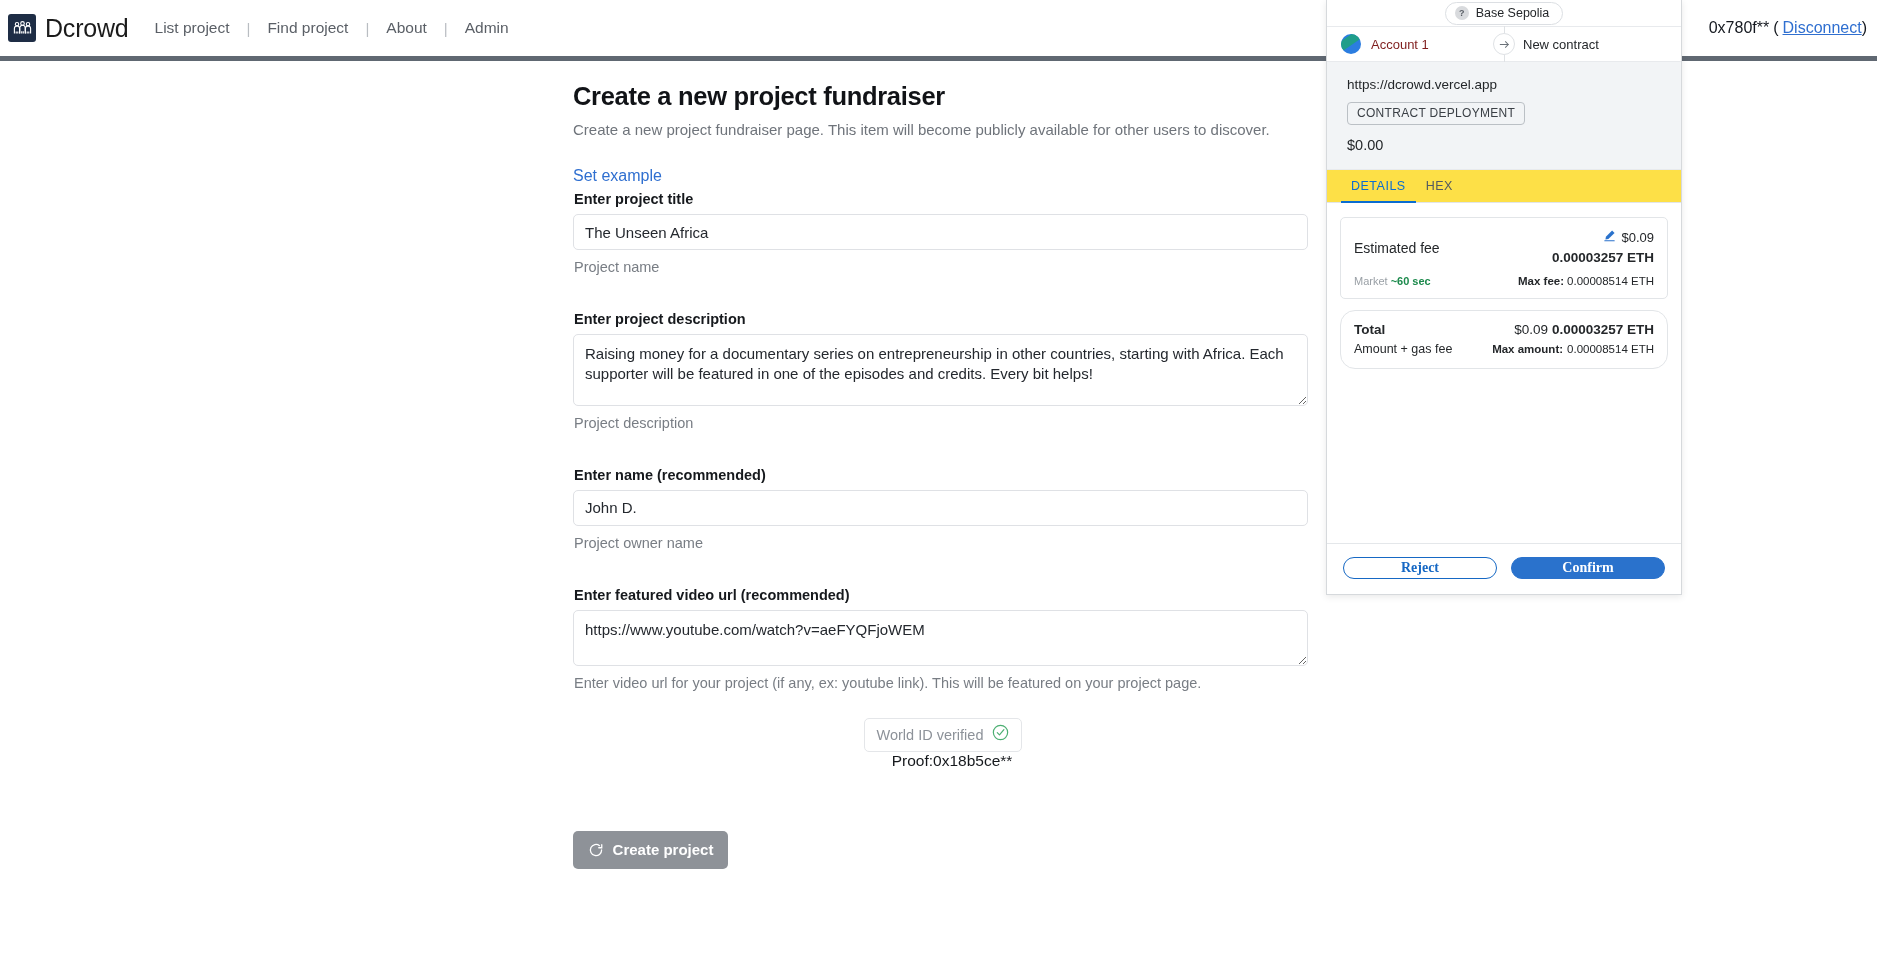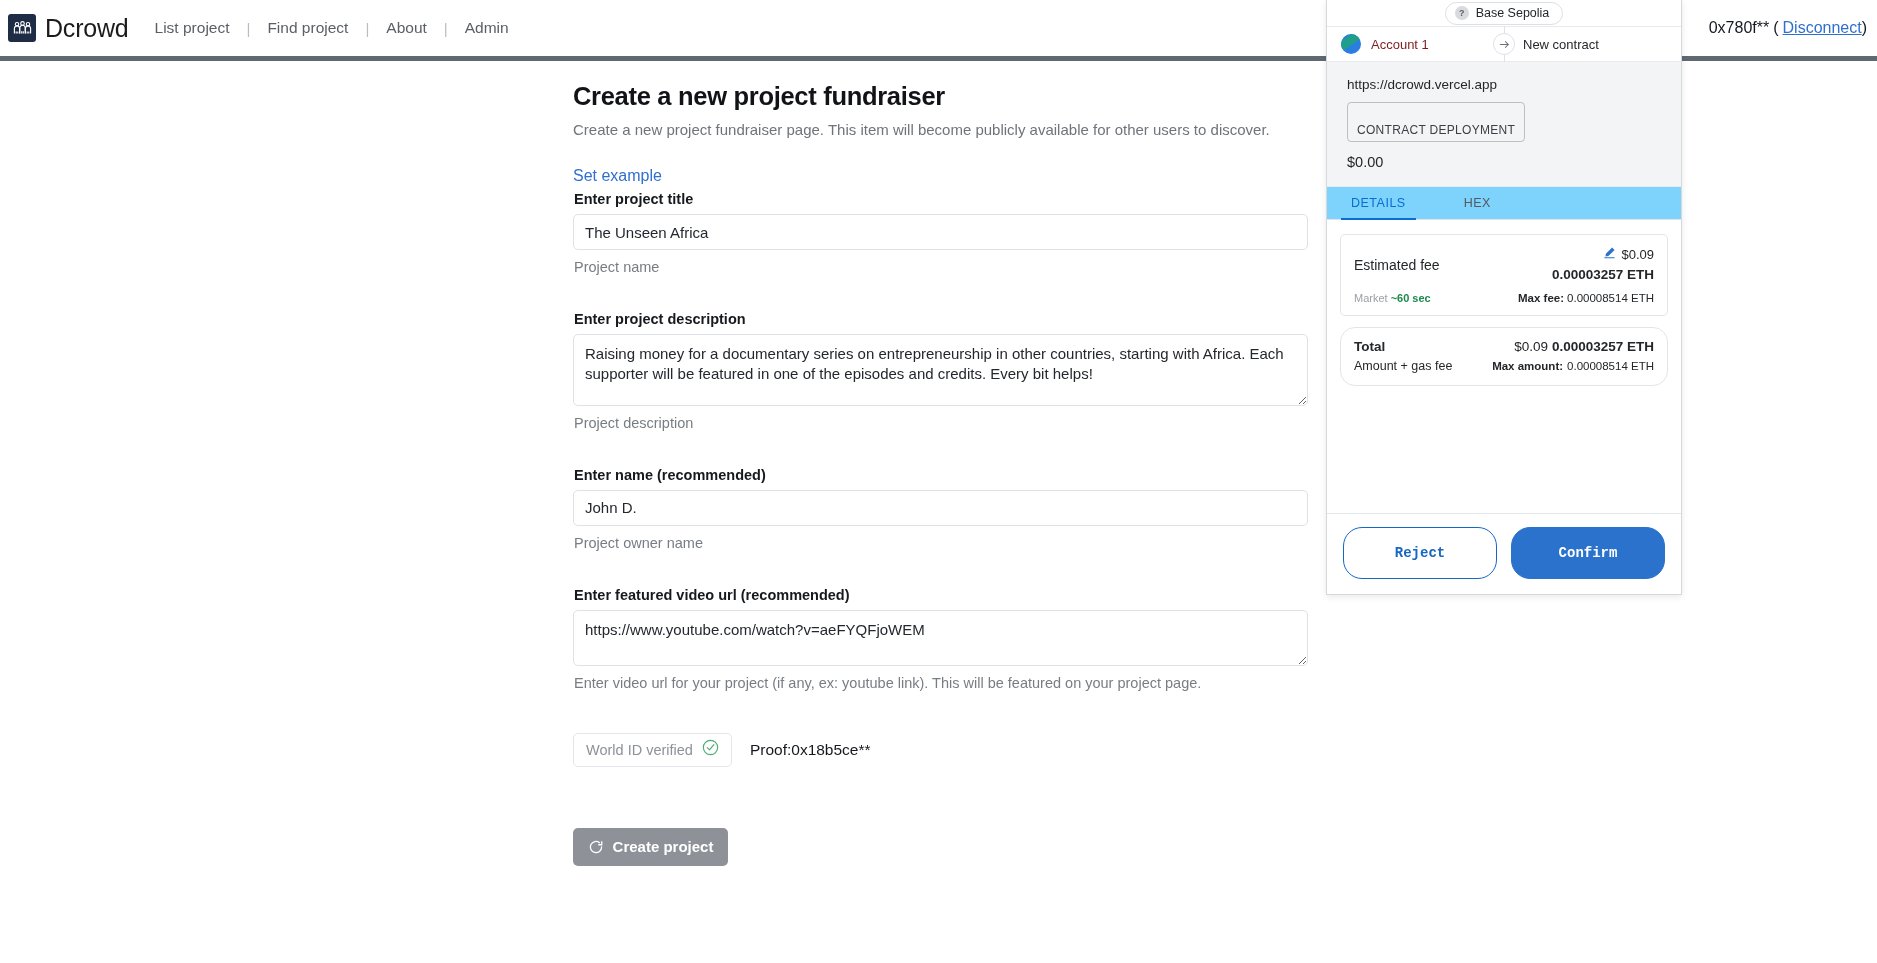--- a/index.html
+++ b/index.html
@@ -199,7 +199,7 @@
   .origin-url { font-size: 13.5px; color: #24272a; margin-bottom: 10px; }
   .deploy-tag {
     display: inline-block; border: 1px solid #bbc0c5;
-    border-radius: 4px; padding: 20px 9px 4px 9px;
+    border-radius: 4px; padding: 3px 9px 4px 9px;
     font-size: 12px; color: #3b4046; letter-spacing: 0.3px;
     background: #f2f4f6; margin-bottom: 12px;
   }

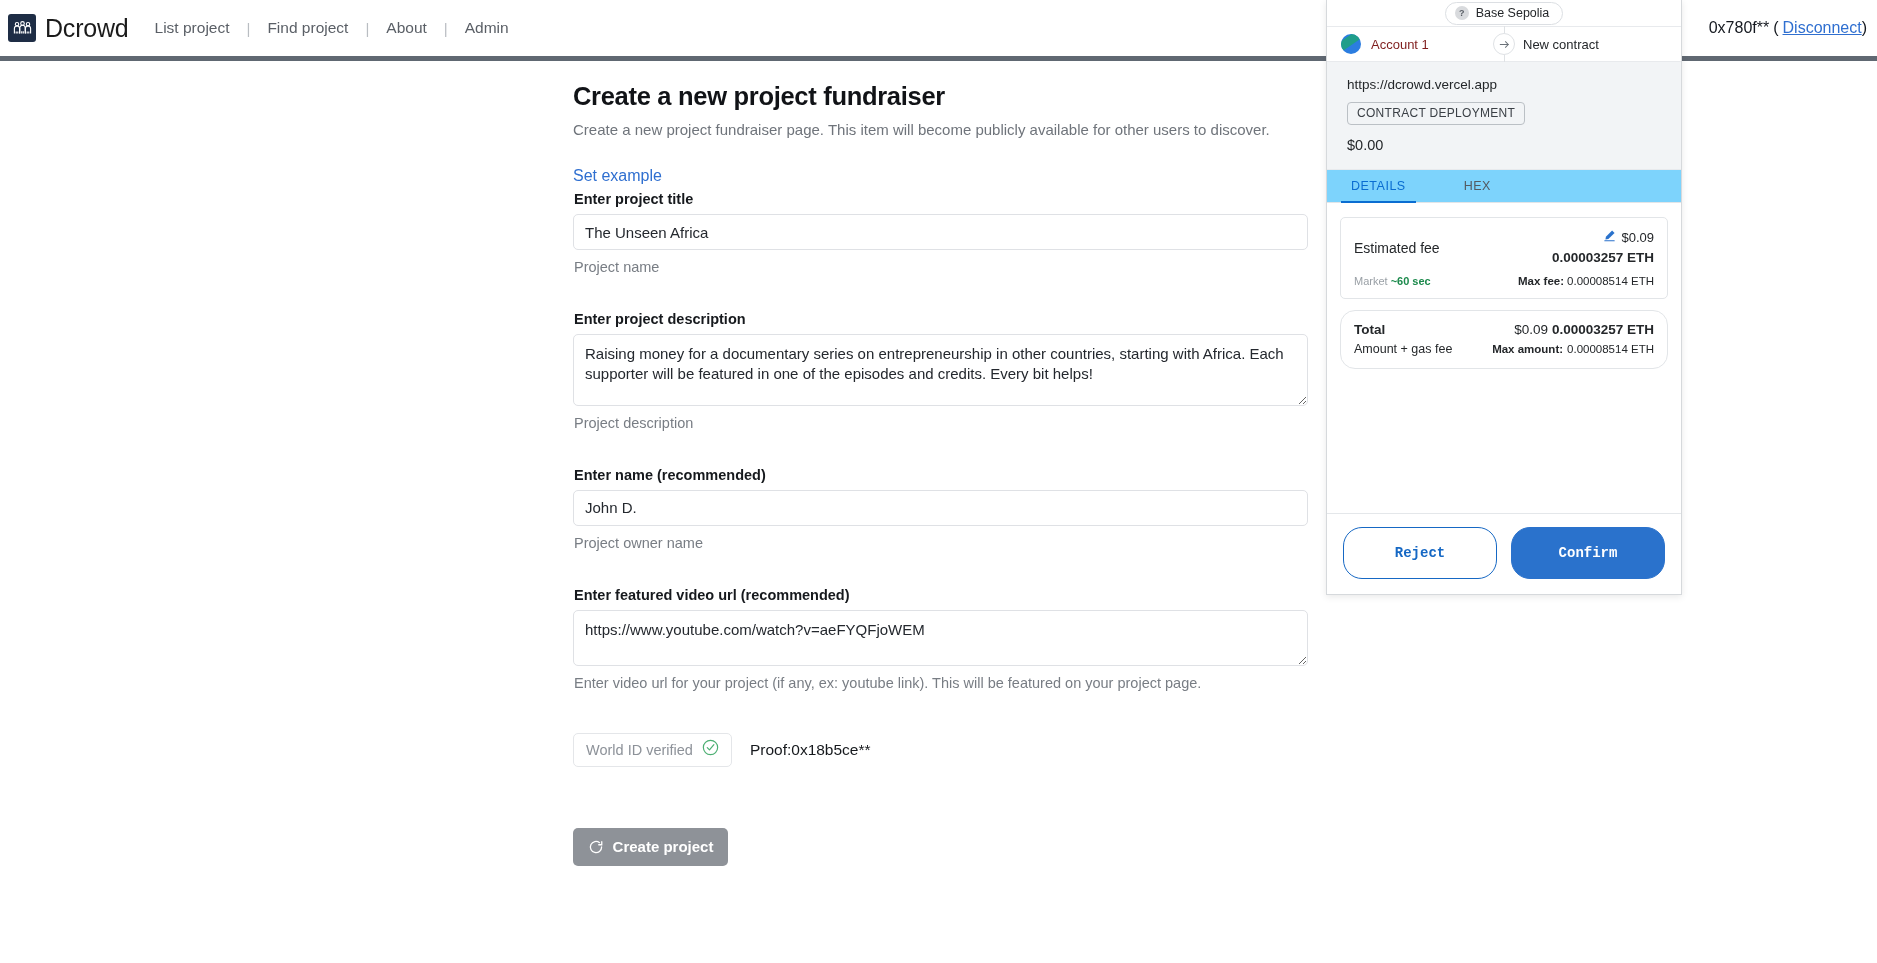--- a/index.html
+++ b/index.html
@@ -207,8 +207,7 @@
 
   .mm-tabs {
     display: flex; border-bottom: 1px solid #e2e5e8; padding-left: 14px;
-    background: #7dd3fc;
-    gap: 38px;
+    background: #fde047;
   }
   .mm-tab {
     font-size: 12.5px; color: #535a61; letter-spacing: 0.5px;

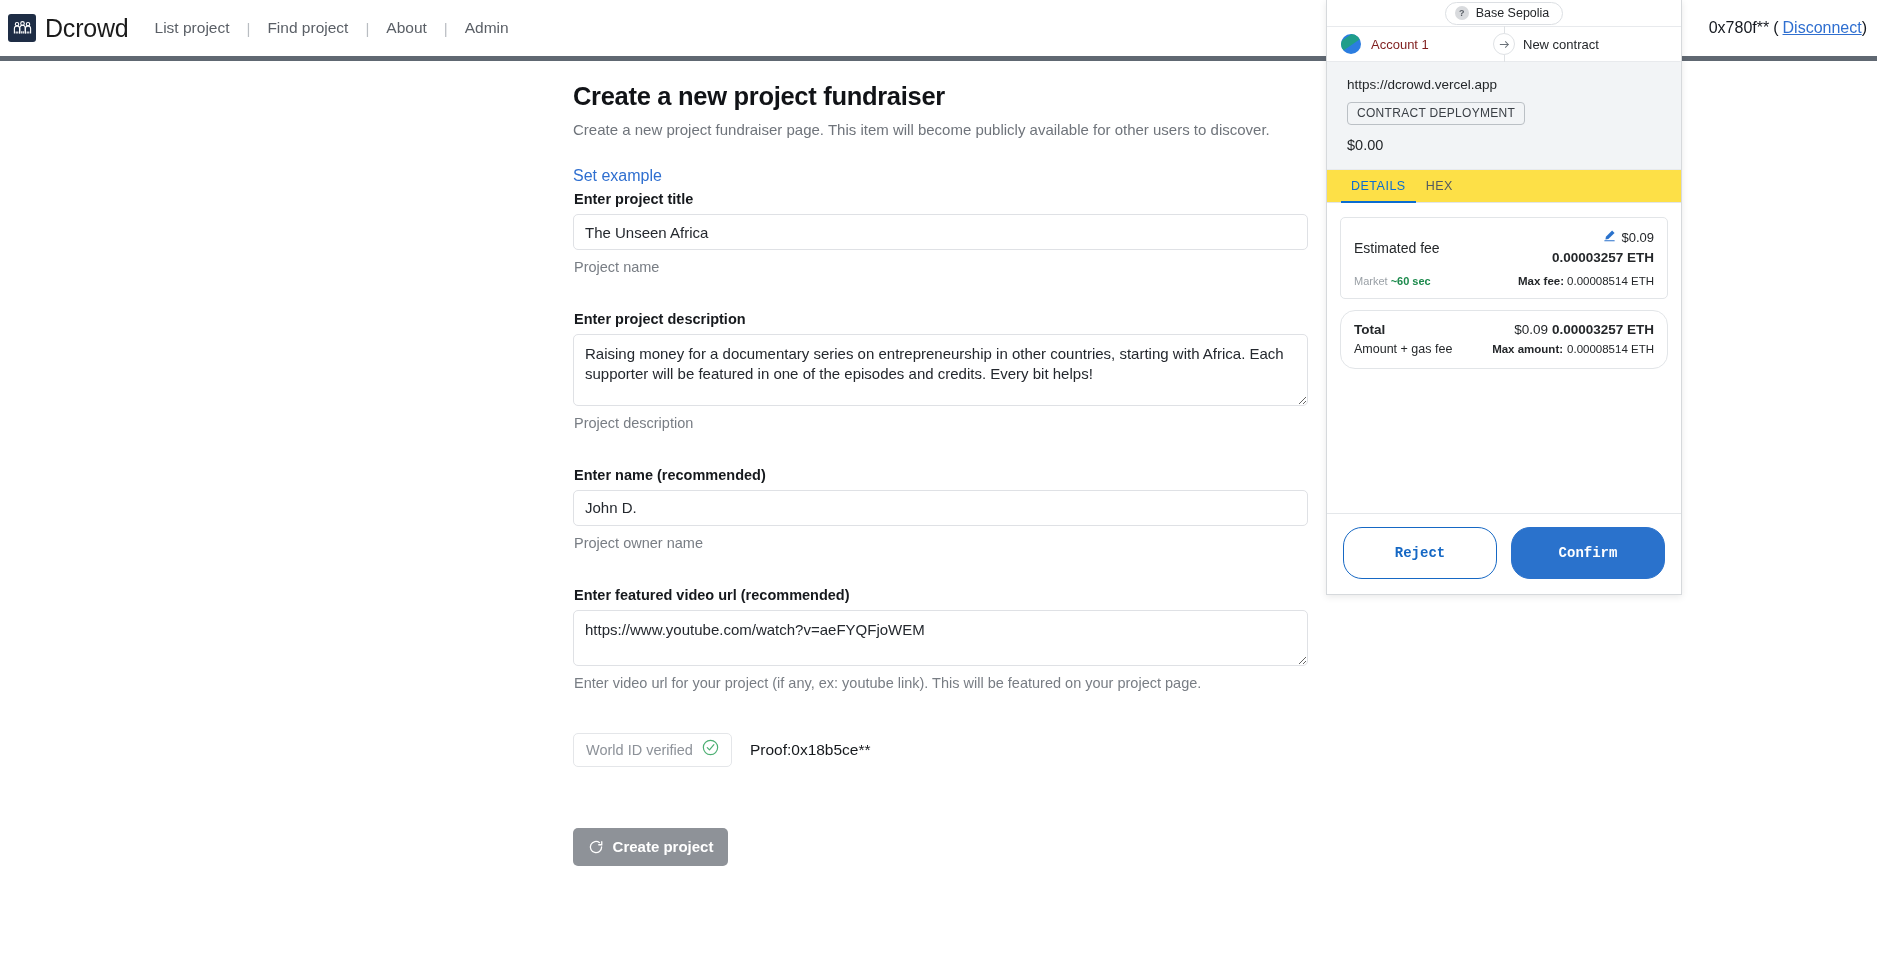--- a/index.html
+++ b/index.html
@@ -260,9 +260,9 @@
     display: flex; gap: 14px; background: #fff;
   }
   .btn-reject, .btn-confirm {
-    flex: 1; height: 52px; border-radius: 19px;
+    flex: 1; height: 22px; border-radius: 19px;
     font-size: 14px; font-weight: bold; cursor: pointer;
-    font-family: Liberation Mono, monospace;
+    font-family: Liberation Serif, serif;
   }
   .btn-reject { background: #fff; border: 1px solid #1668c4; color: #1668c4; }
   .btn-confirm { background: #2a72cc; border: 1px solid #2a72cc; color: #fff; }

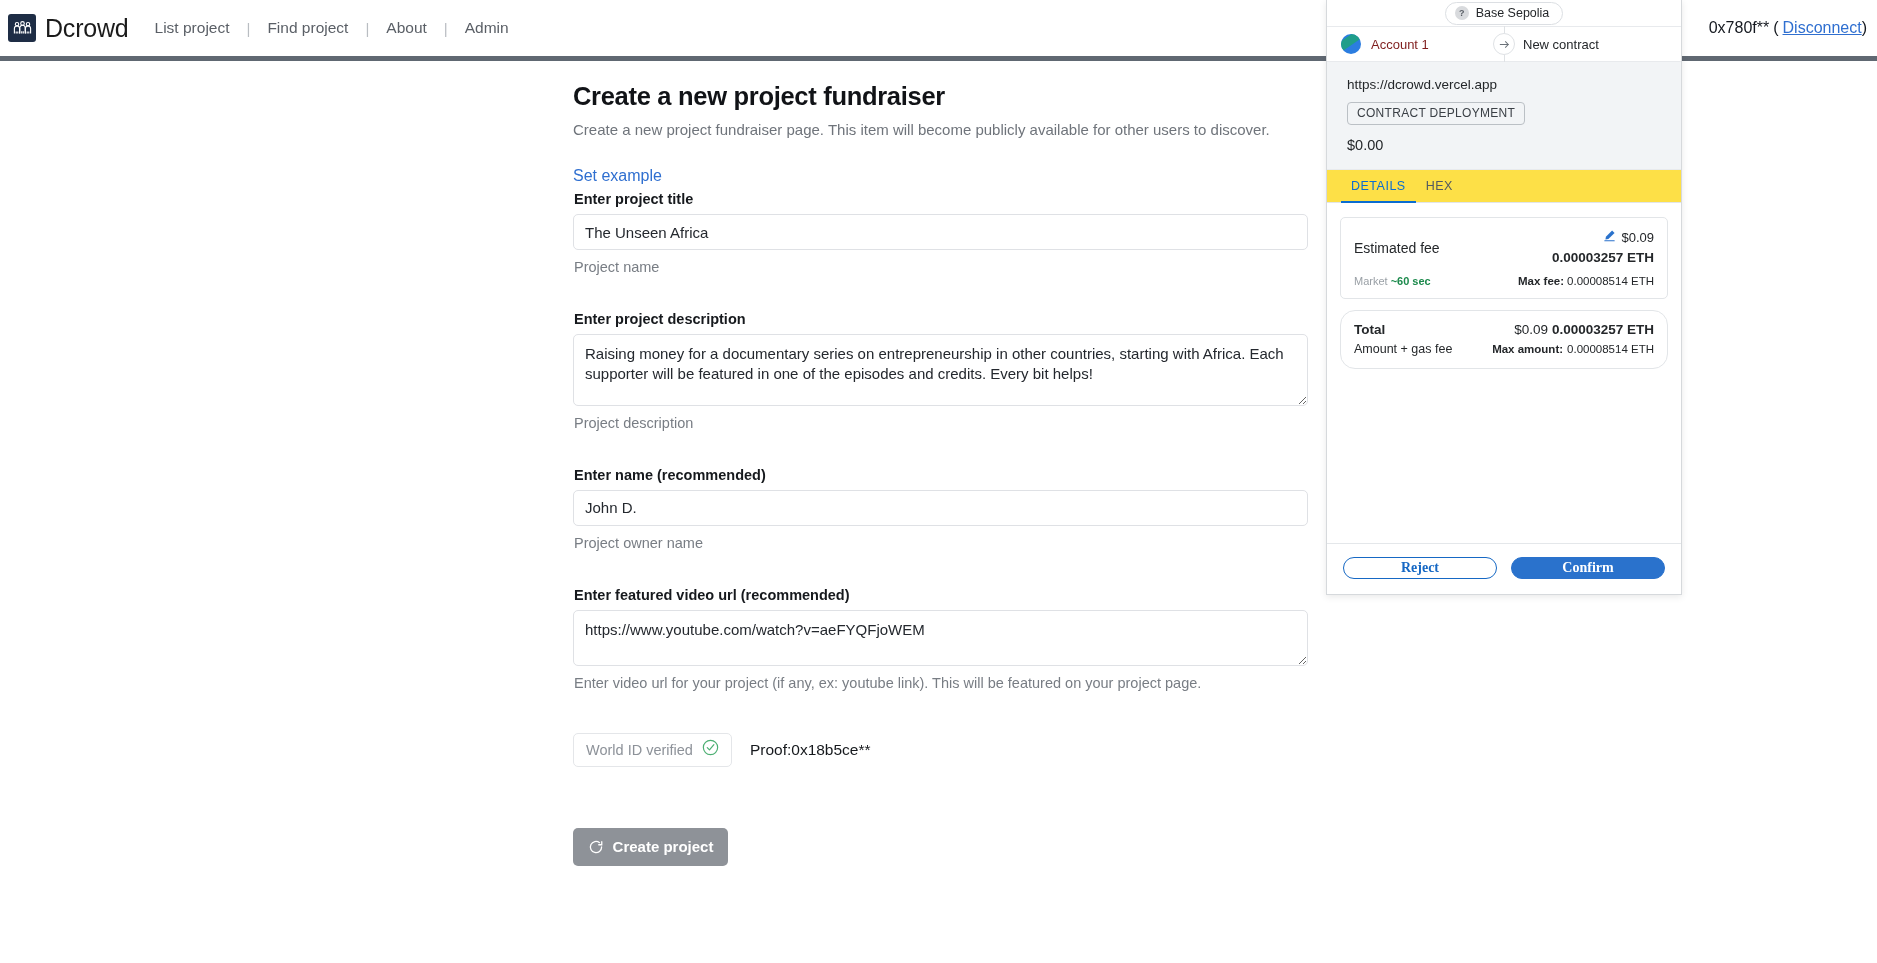--- a/index.html
+++ b/index.html
@@ -107,7 +107,7 @@
   .gap-lg { height: 34px; }
 
   
-  .worldid-row { display: flex; align-items: center; margin-top: 40px; }
+  .worldid-row { display: flex; align-items: center; margin-top: 25px; flex-direction: column; }
   .worldid-chip {
     height: 34px; border: 1px solid #e4e6e9; border-radius: 5px;
     display: flex; align-items: center; gap: 9px;

